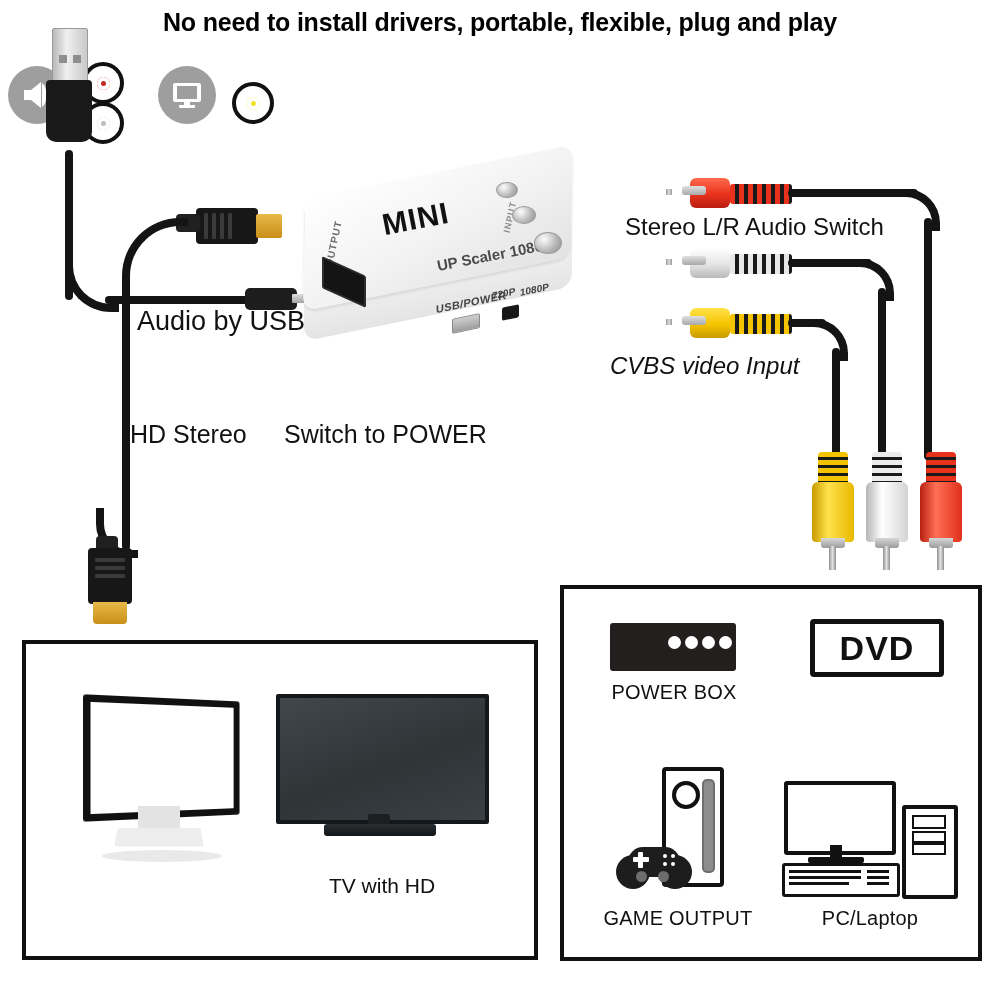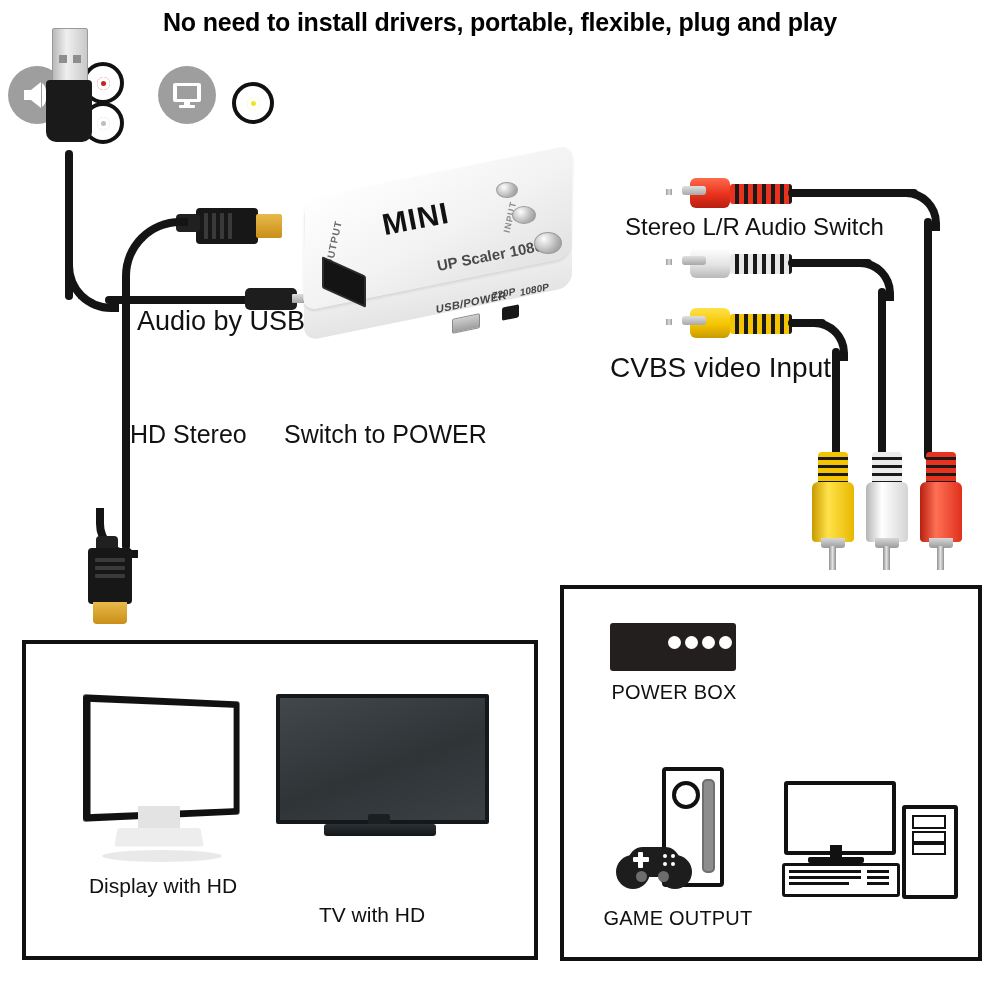--- a/index.html
+++ b/index.html
@@ -265,7 +265,7 @@
 <div class="abs" style="top:420px;left:130px;font-size:25px;">HD Stereo</div>
 <div class="abs" style="top:420px;left:284px;font-size:25px;">Switch to POWER</div>
 <div class="abs" style="top:213px;left:625px;font-size:24px;">Stereo L/R Audio Switch</div>
-<div class="abs" style="top:352px;left:610px;font-size:28px;">CVBS video Input</div>
+<div class="abs" style="top:352px;left:610px;font-size:24px;font-style:italic;">CVBS video Input</div>
 
 <div class="abs panel" id="panel-left">
 

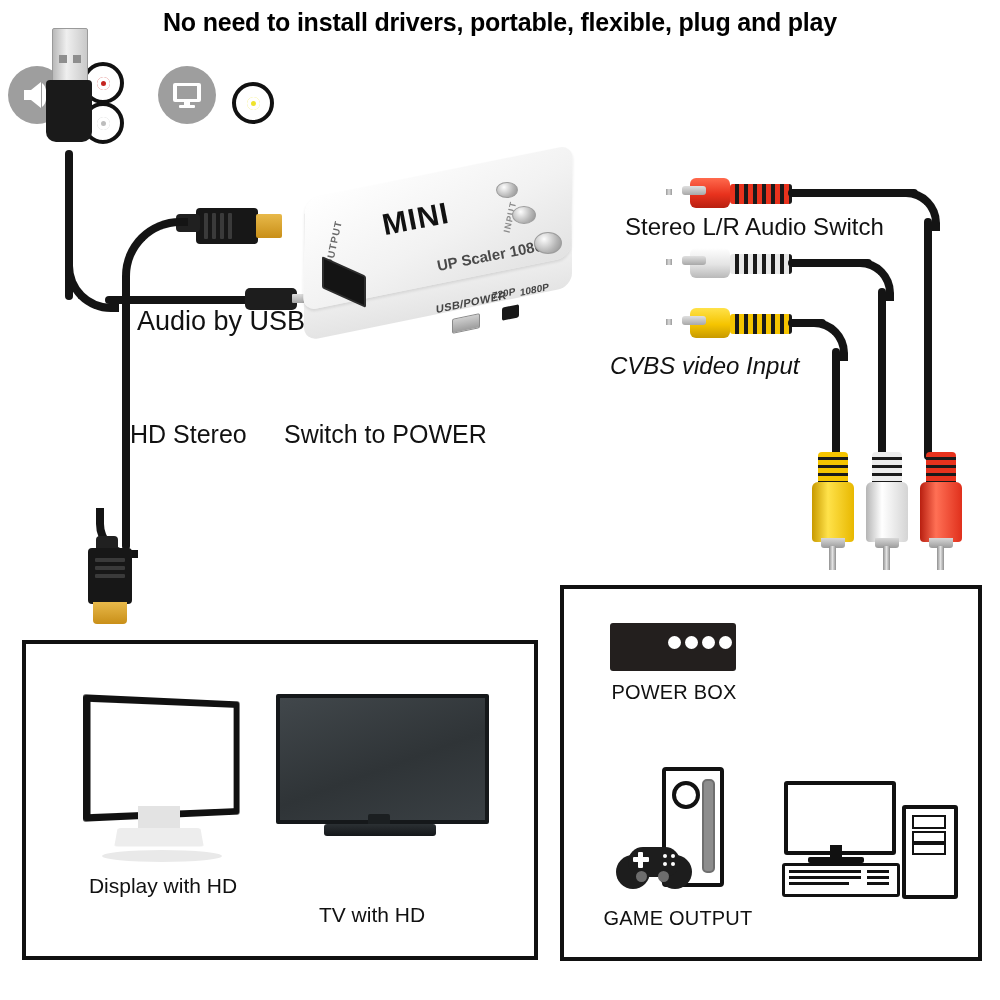--- a/index.html
+++ b/index.html
@@ -295,6 +295,7 @@
   </div>
   <div class="cap cap-b" style="top:92px;left:20px;width:180px;">POWER BOX</div>
 
+  <div id="dvdbox" style="top:30px;left:246px;width:124px;height:48px;">DVD</div>
 
   <div class="abs" style="top:178px;left:52px;width:130px;height:134px;">
     <div id="console" style="top:0;left:46px;width:54px;height:112px;"></div>

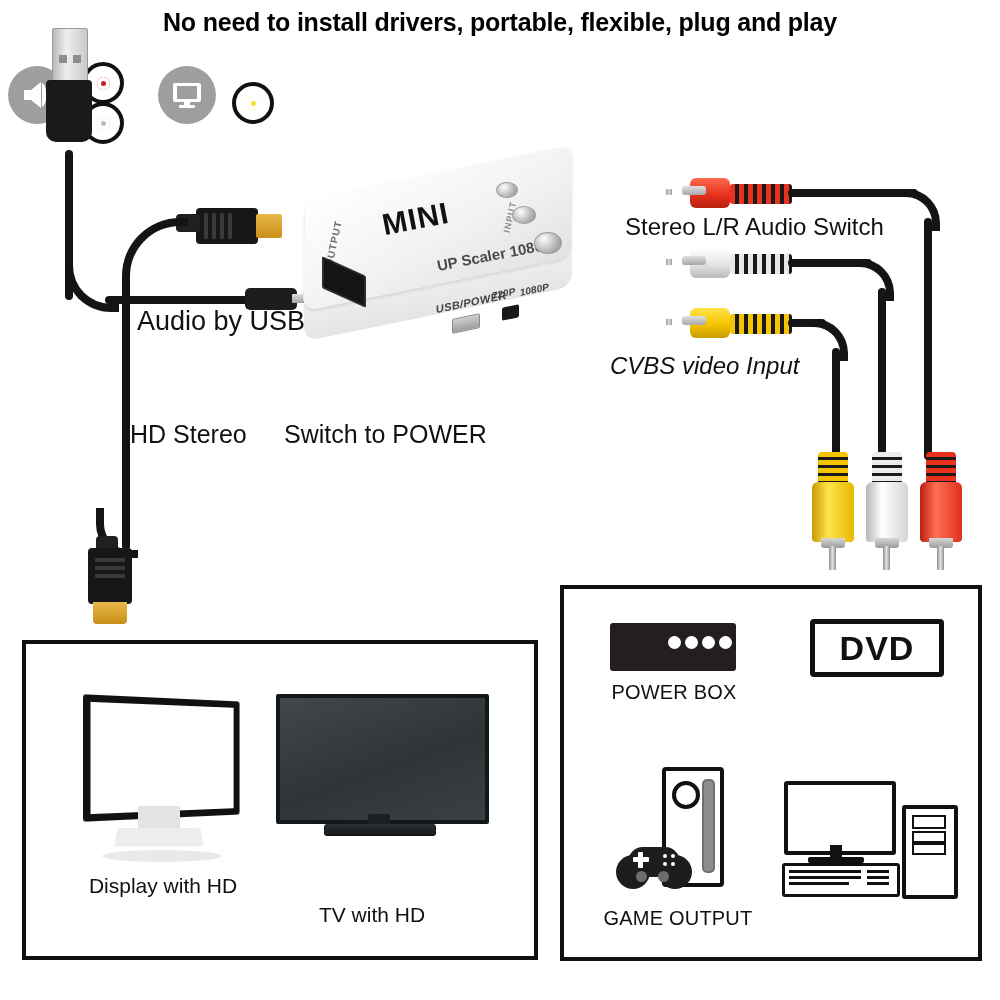--- a/index.html
+++ b/index.html
@@ -275,7 +275,6 @@
     <div id="mon-base" style="top:132px;left:42px;width:86px;height:30px;"></div>
     <div class="abs" style="top:160px;left:28px;width:120px;height:12px;border-radius:50%;background:#e9e9e9;"></div>
   </div>
-  <div class="cap" style="top:230px;left:22px;width:230px;">Display with HD</div>
 
   <div class="abs" style="top:50px;left:250px;width:212px;height:160px;">
     <div id="tv-screen" style="top:0;left:0;width:205px;height:122px;"></div>

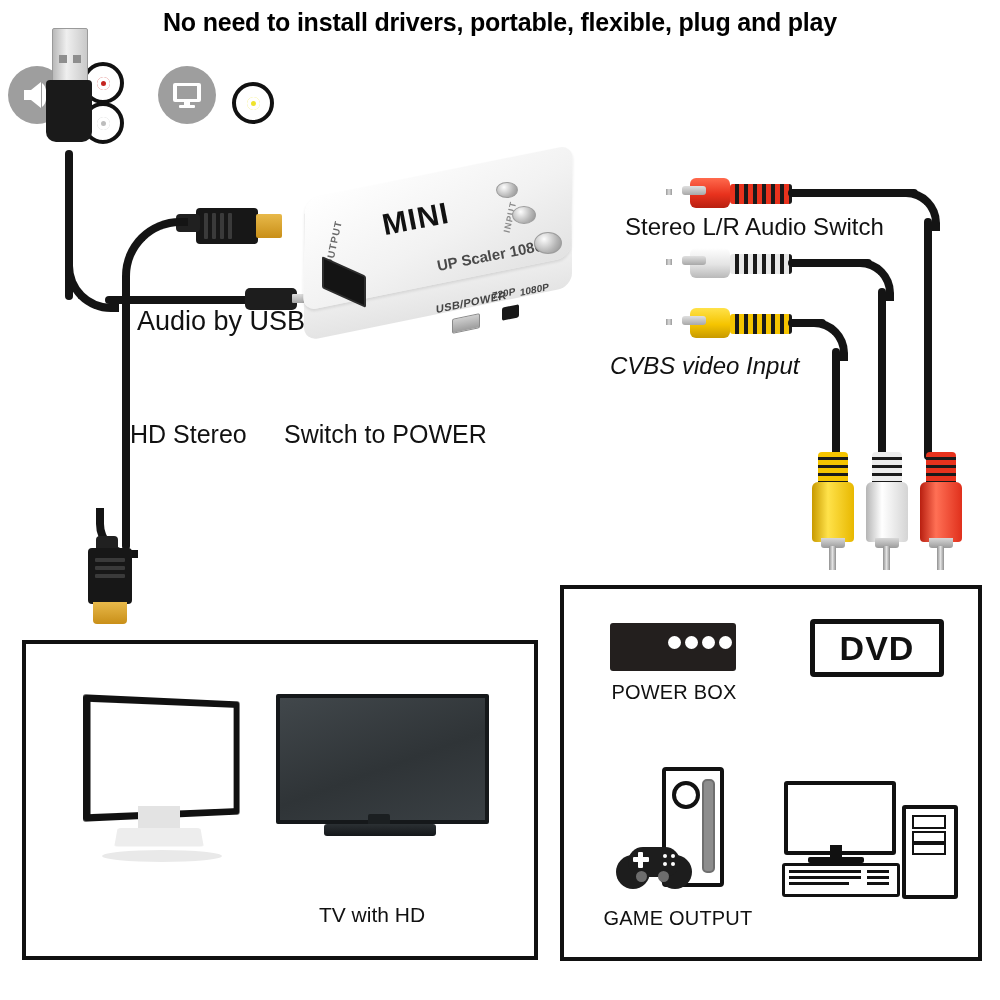--- a/index.html
+++ b/index.html
@@ -281,7 +281,7 @@
     <div id="tv-stand" style="top:120px;left:92px;width:22px;height:12px;"></div>
     <div id="tv-foot" style="top:130px;left:48px;width:112px;height:12px;"></div>
   </div>
-  <div class="cap" style="top:230px;left:240px;width:212px;margin-top:29px;">TV with HD</div>
+  <div class="cap" style="top:230px;left:250px;width:212px;">TV with HD</div>
 </div>
 
 <div class="abs panel" id="panel-right">

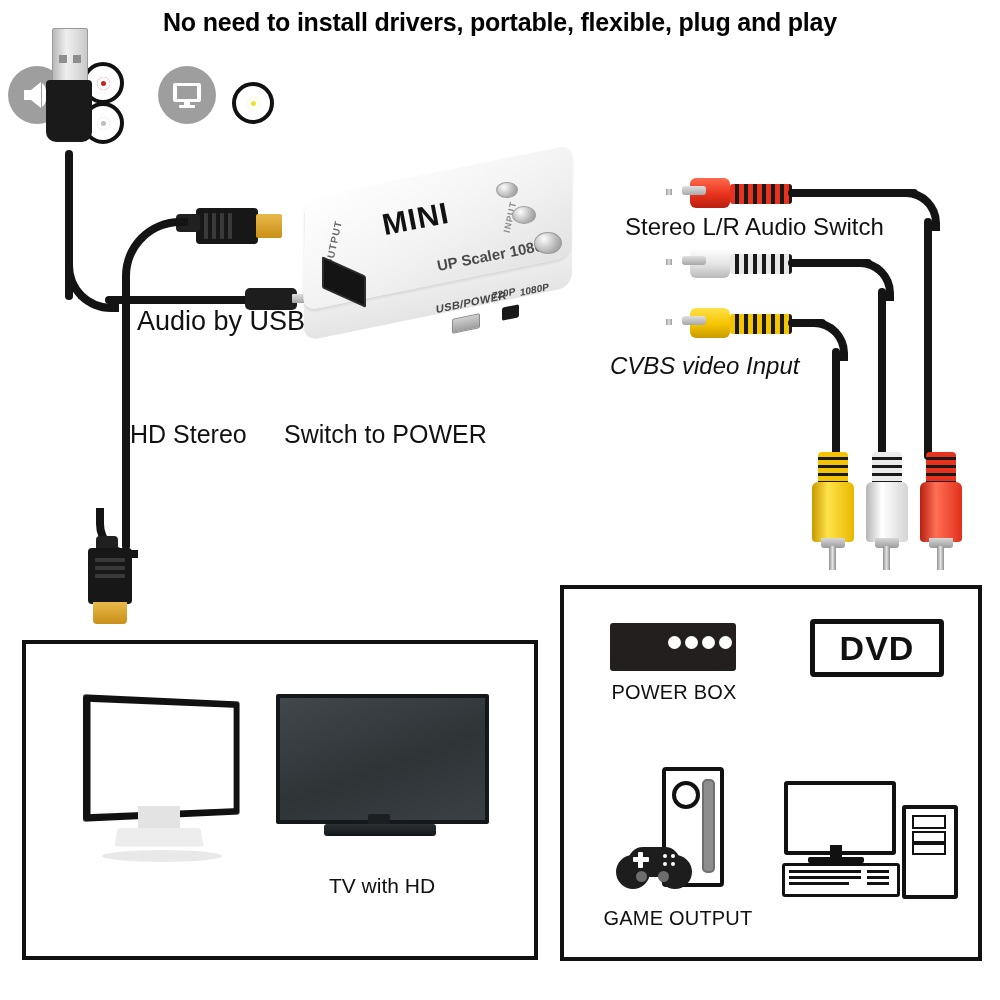--- a/index.html
+++ b/index.html
@@ -334,6 +334,7 @@
       <div class="tw-bay" style="top:34px;left:6px;width:30px;height:8px;"></div>
     </div>
   </div>
+  <div class="cap cap-b" style="top:318px;left:216px;width:180px;">PC/Laptop</div>
 </div>
 
 </body></html>

